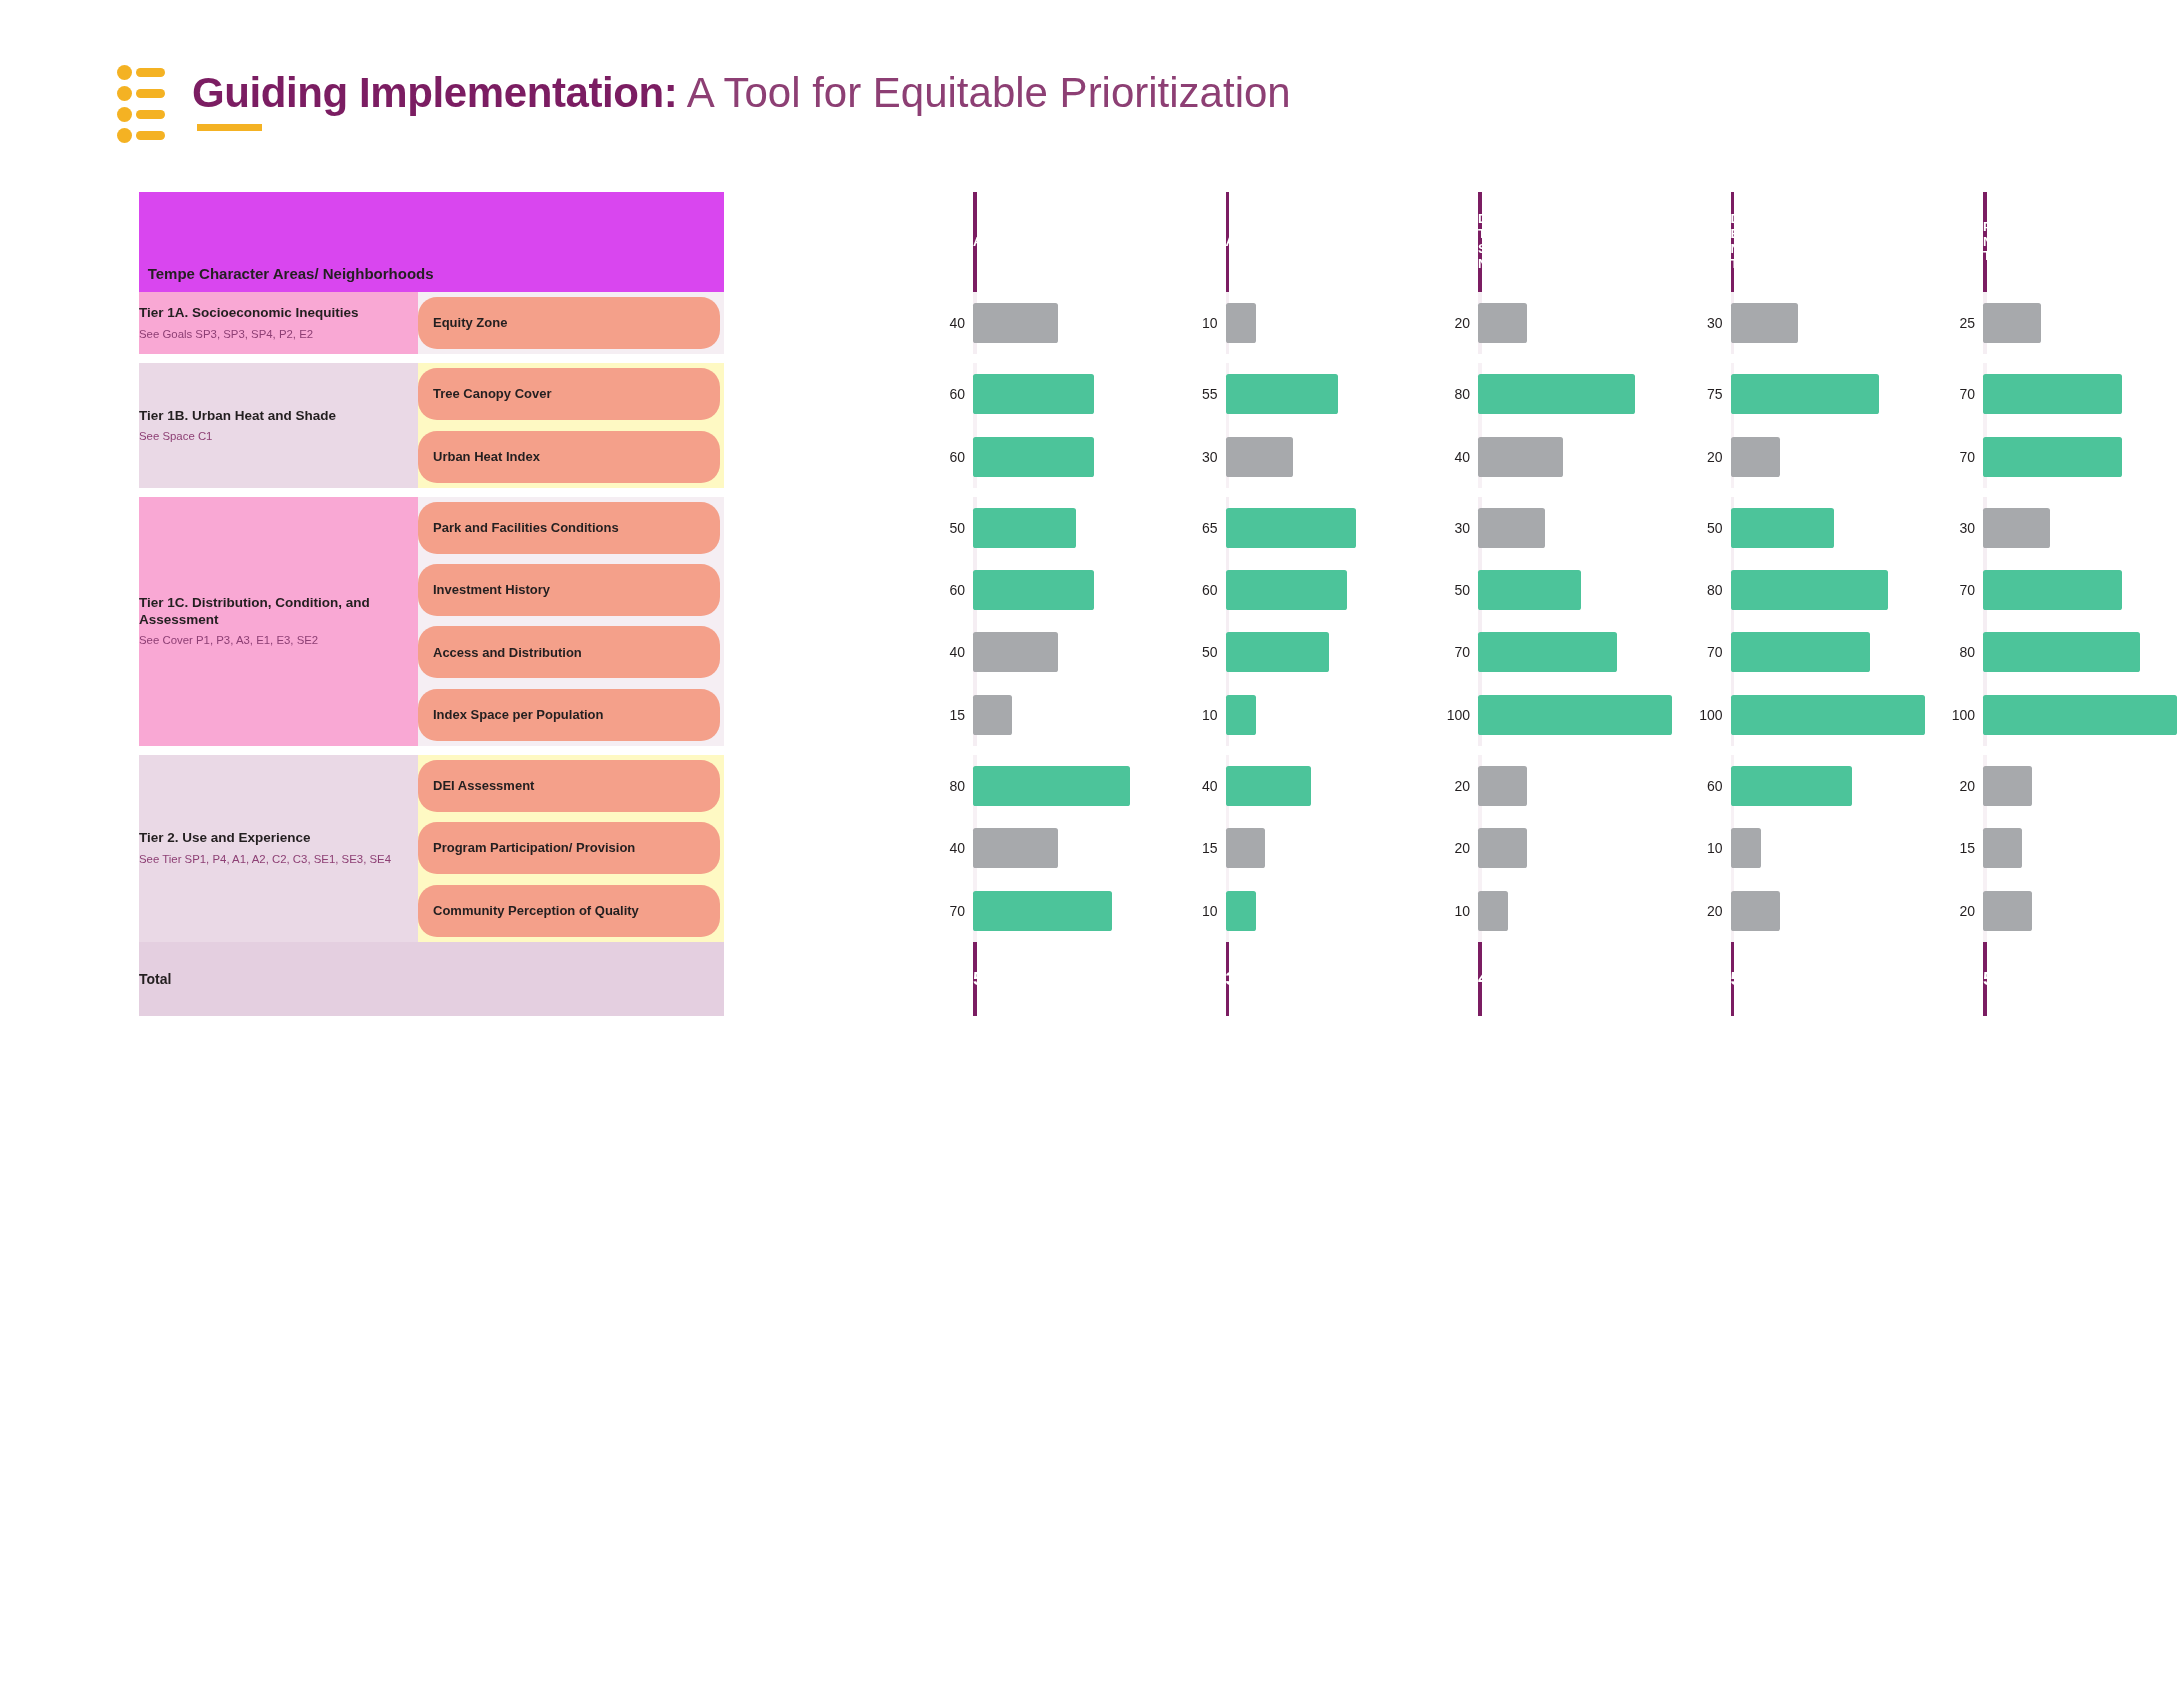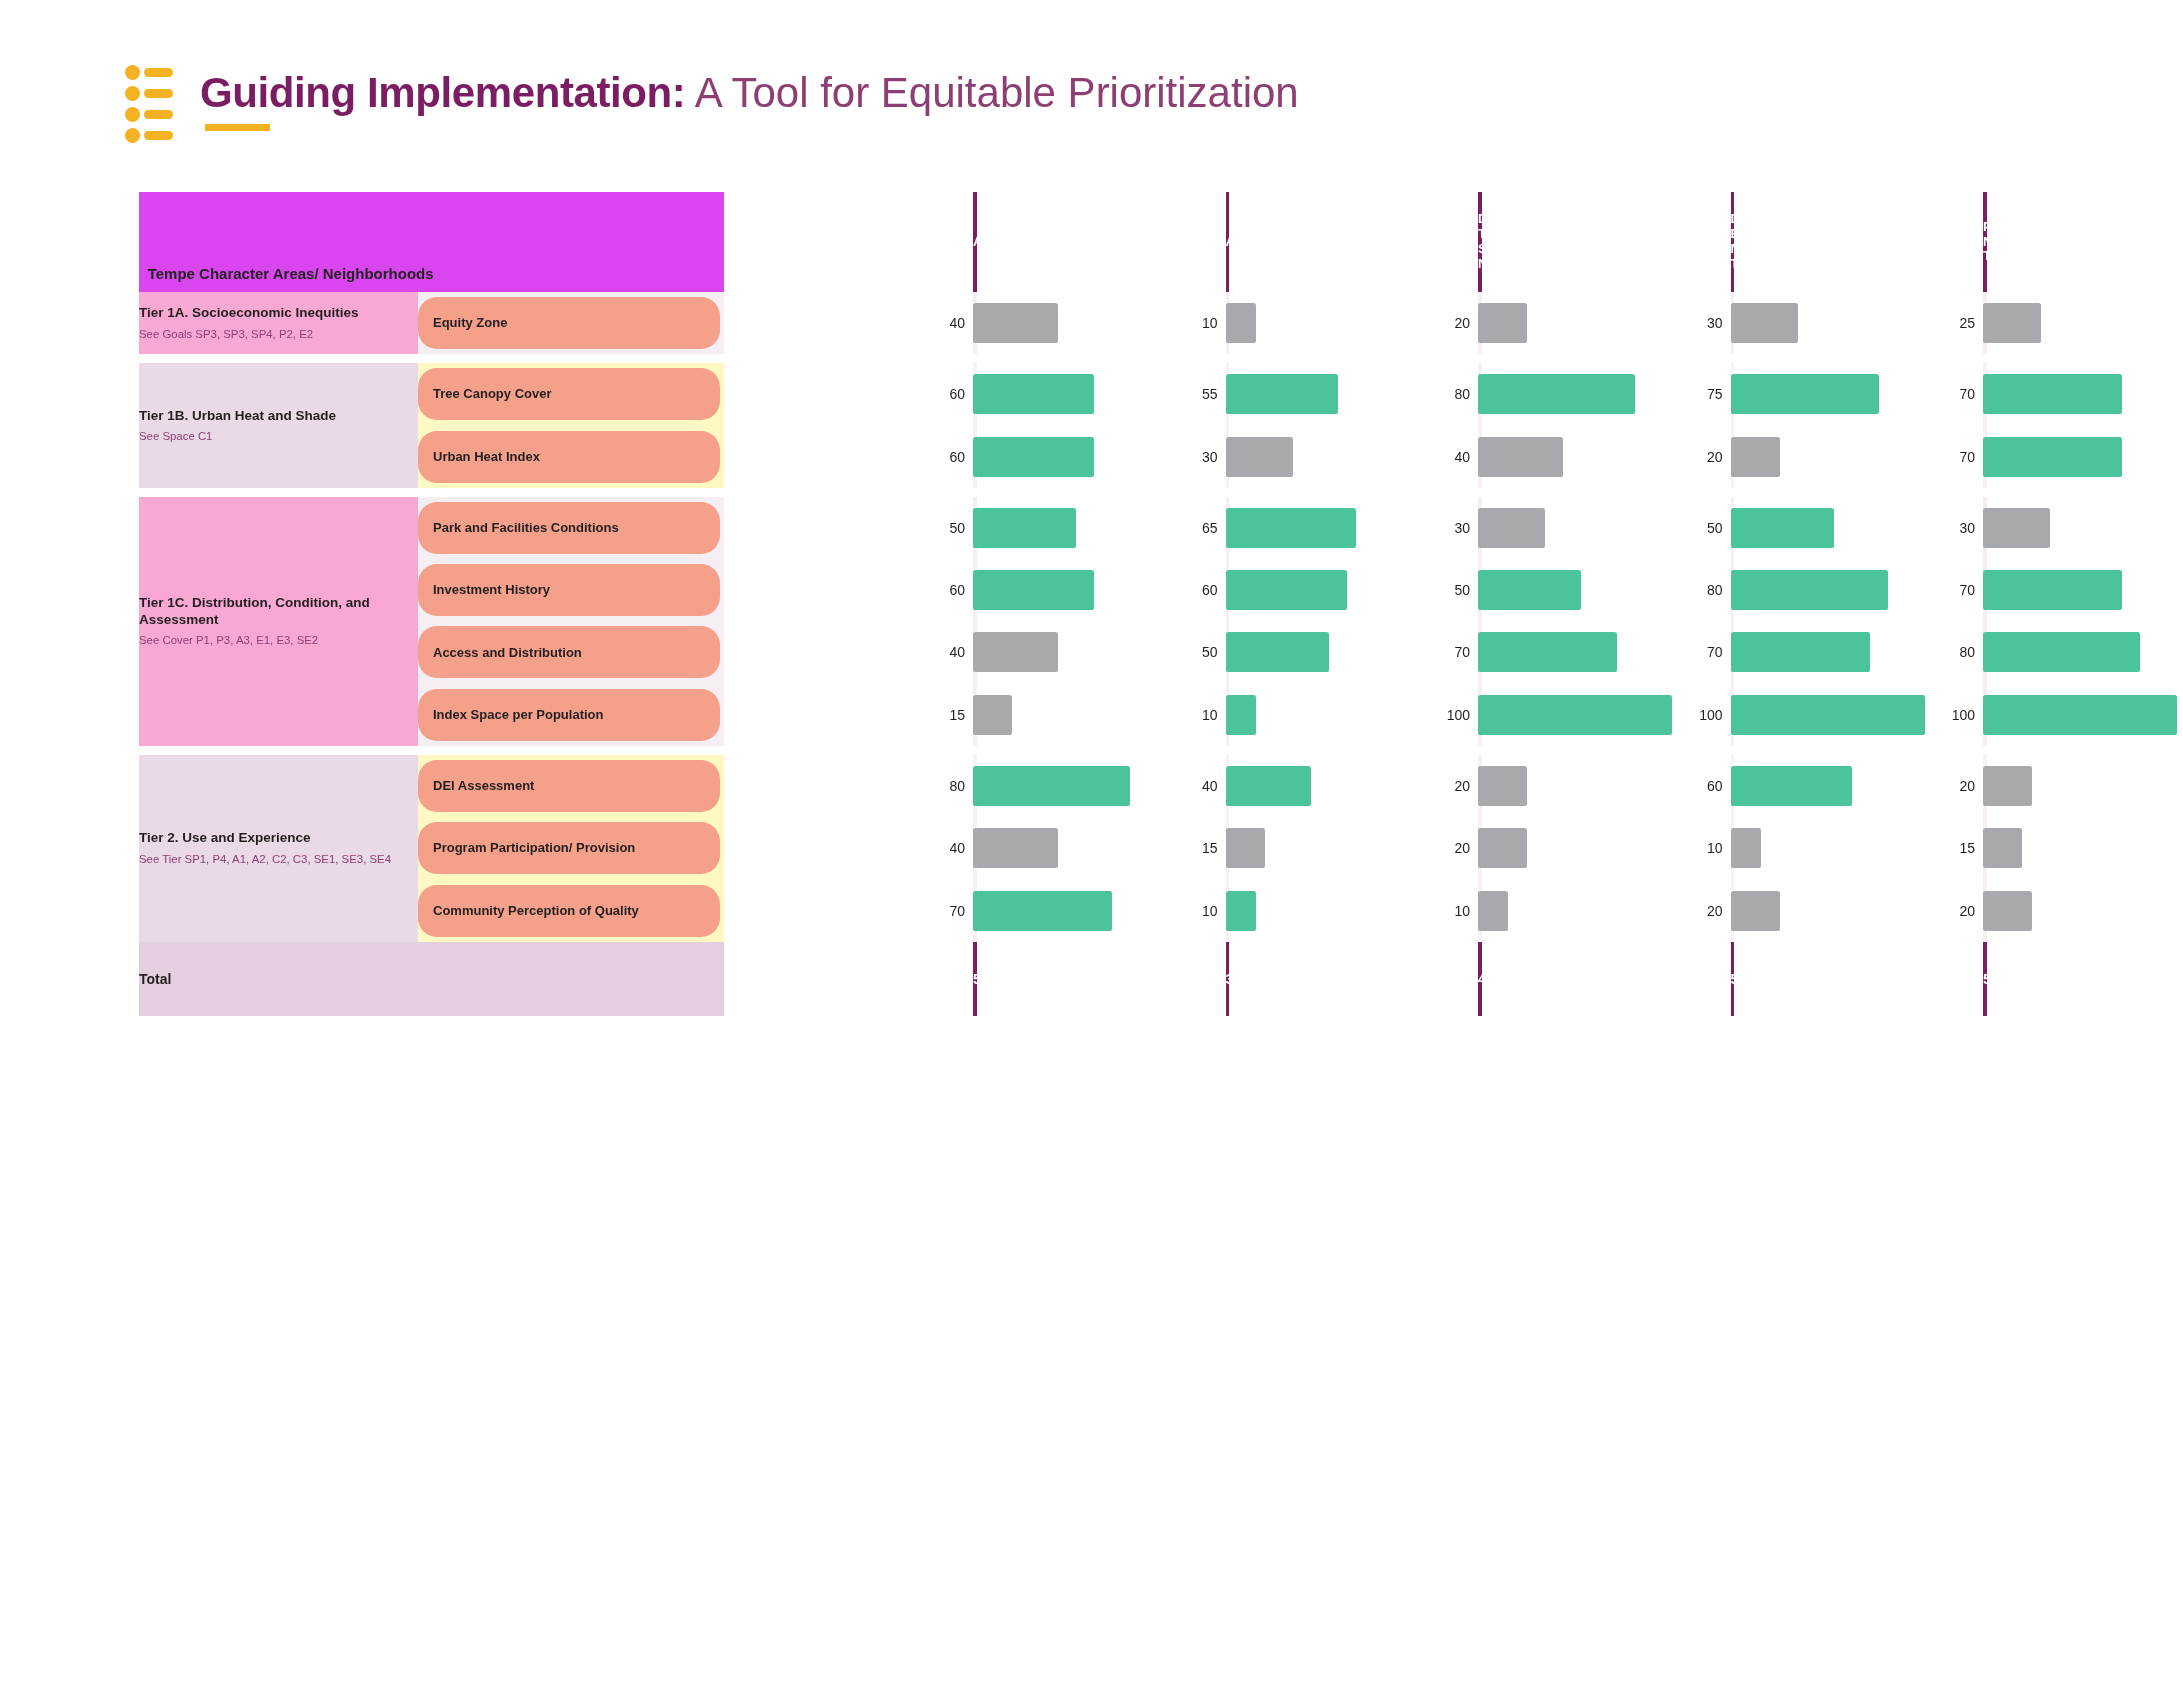--- a/index.html
+++ b/index.html
@@ -15,7 +15,7 @@
 
   
   #title-bar {
-    position: absolute; left: 121px; top: 52px; width: 2009px; height: 114px;
+    position: absolute; left: 113px; top: 52px; width: 2009px; height: 114px;
   }
   #title-icon {
     position: absolute; left: 0px; top: 13px; width: 52px; height: 96px;

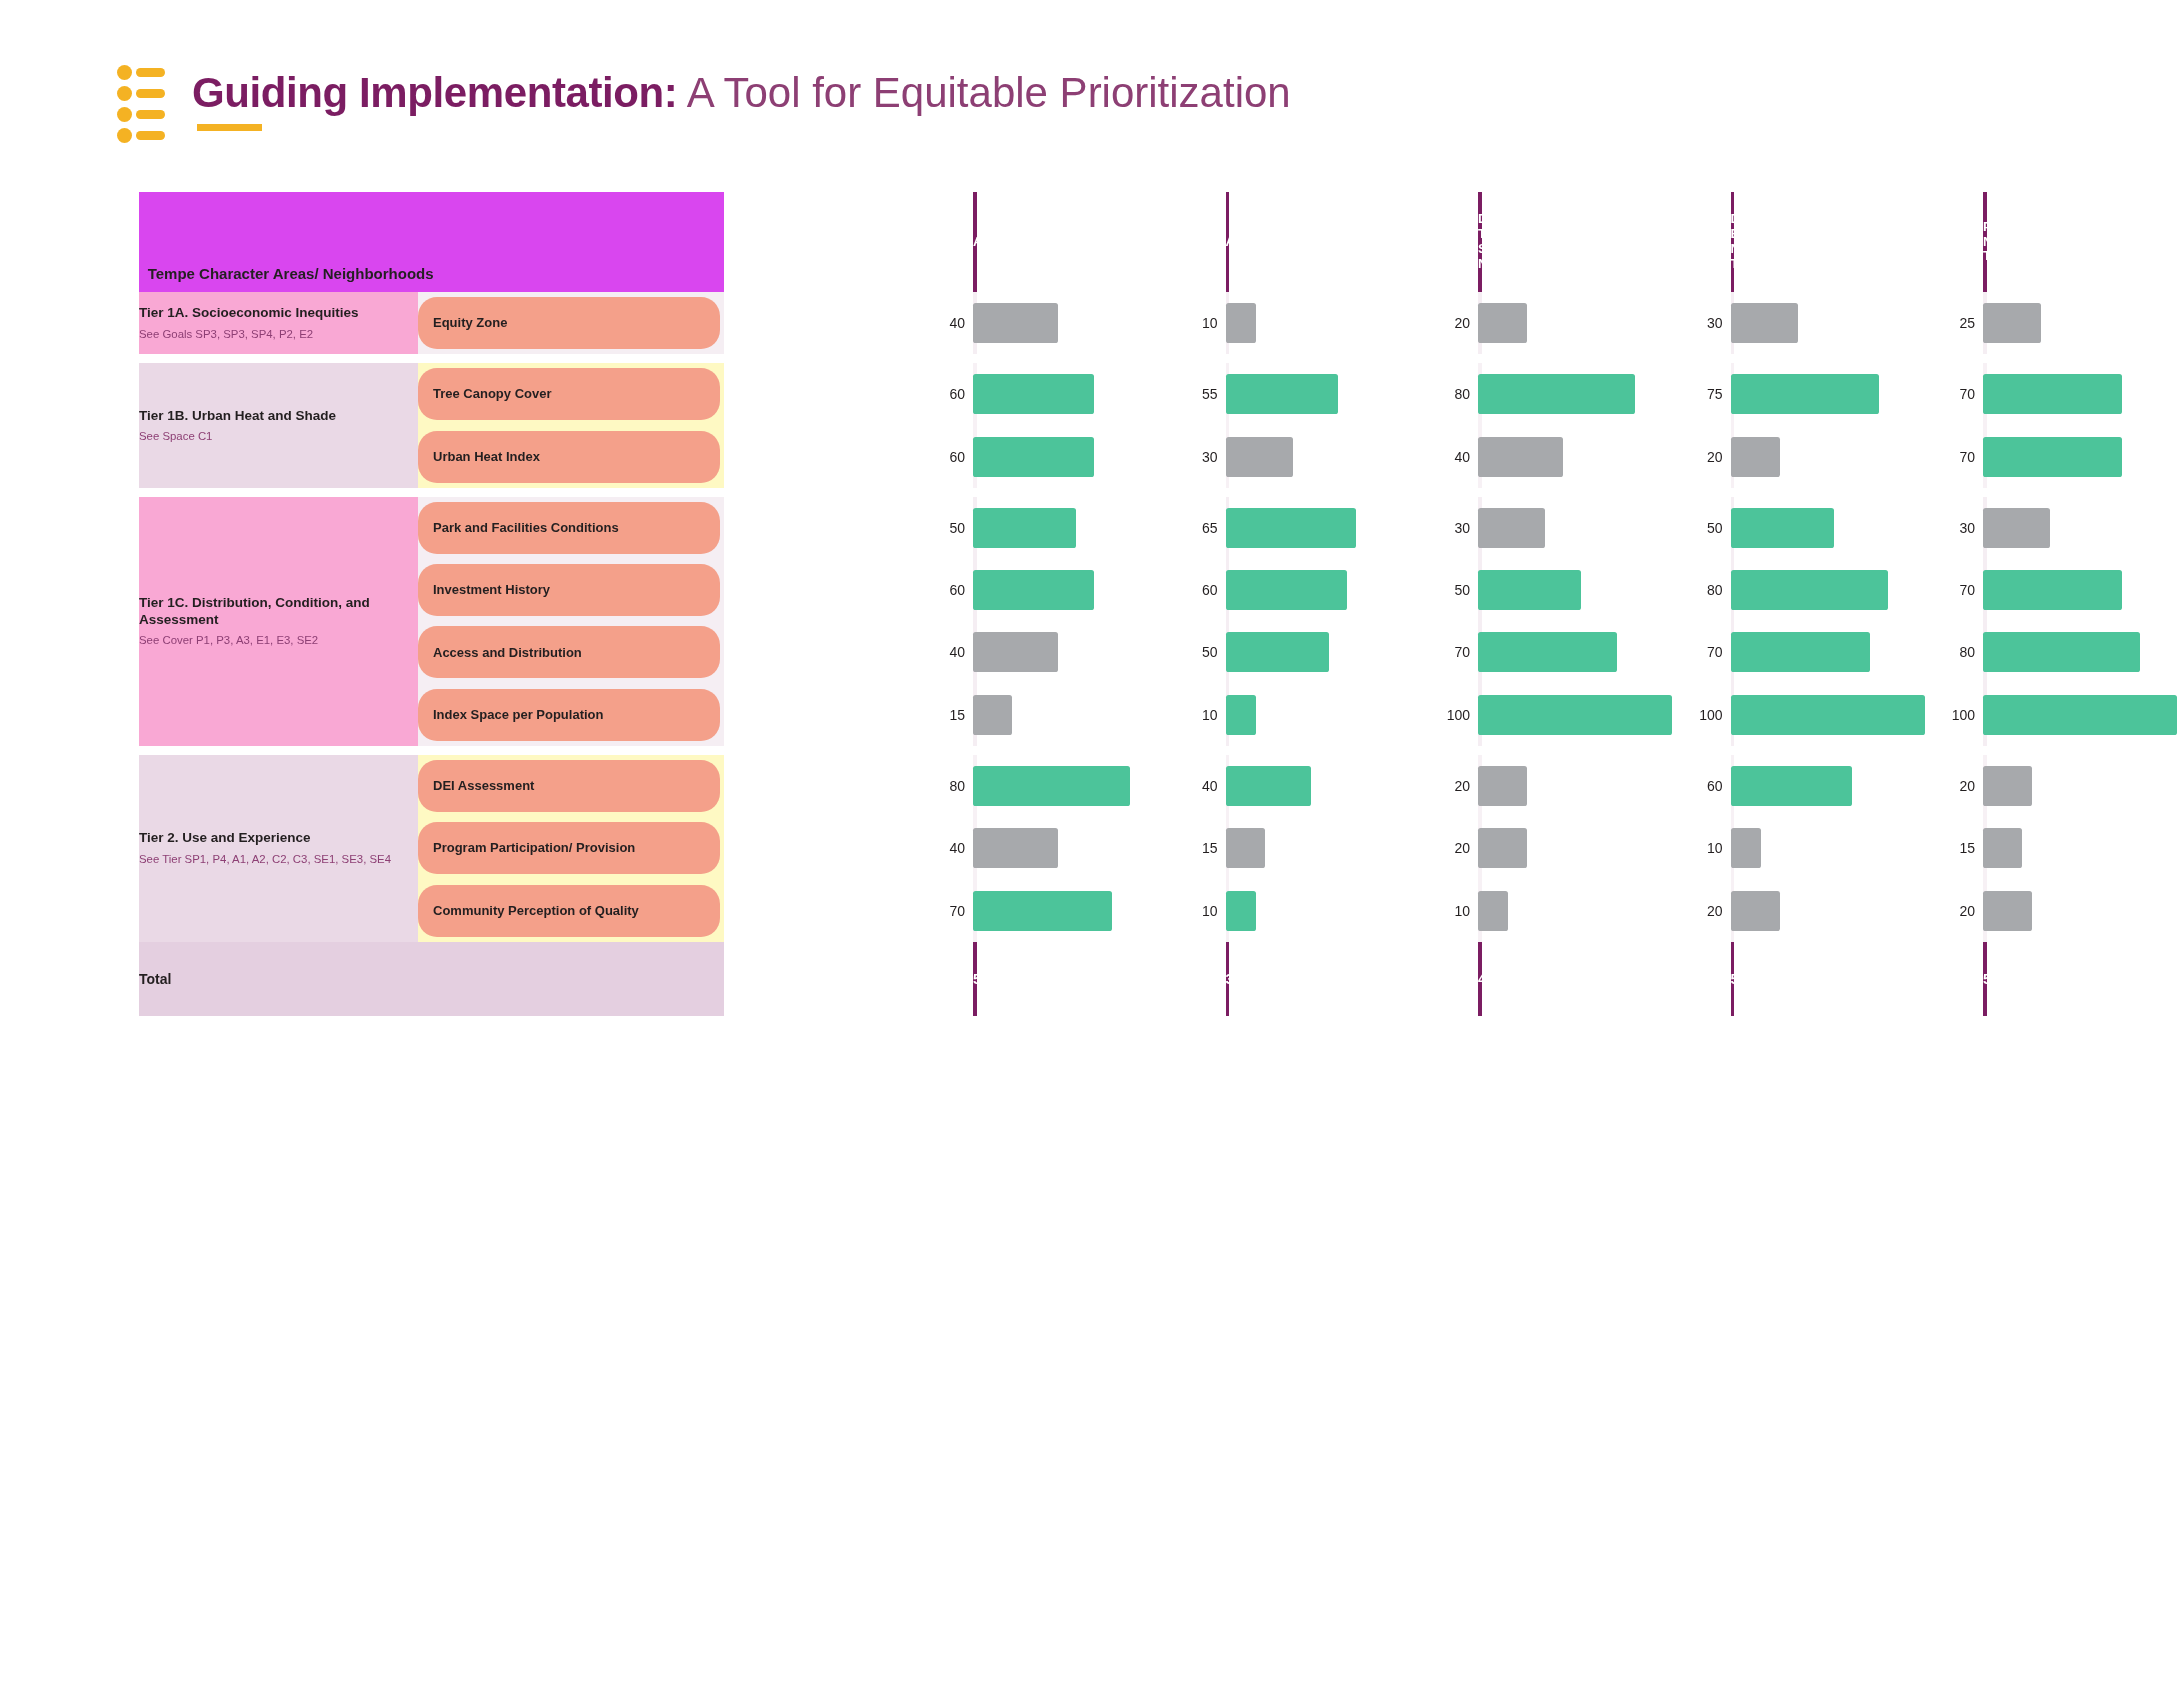--- a/index.html
+++ b/index.html
@@ -94,7 +94,7 @@
     height: 74px; padding-left: 26px;
   }
   td.total-val {
-    background:#7b1d62; color:#ffffff; font-size: 14px; font-weight: bold;
+    background:#7b1d62; color:#ffffff; font-size: 19px; font-weight: bold;
     text-align:center; height: 74px;
   }
 </style>

